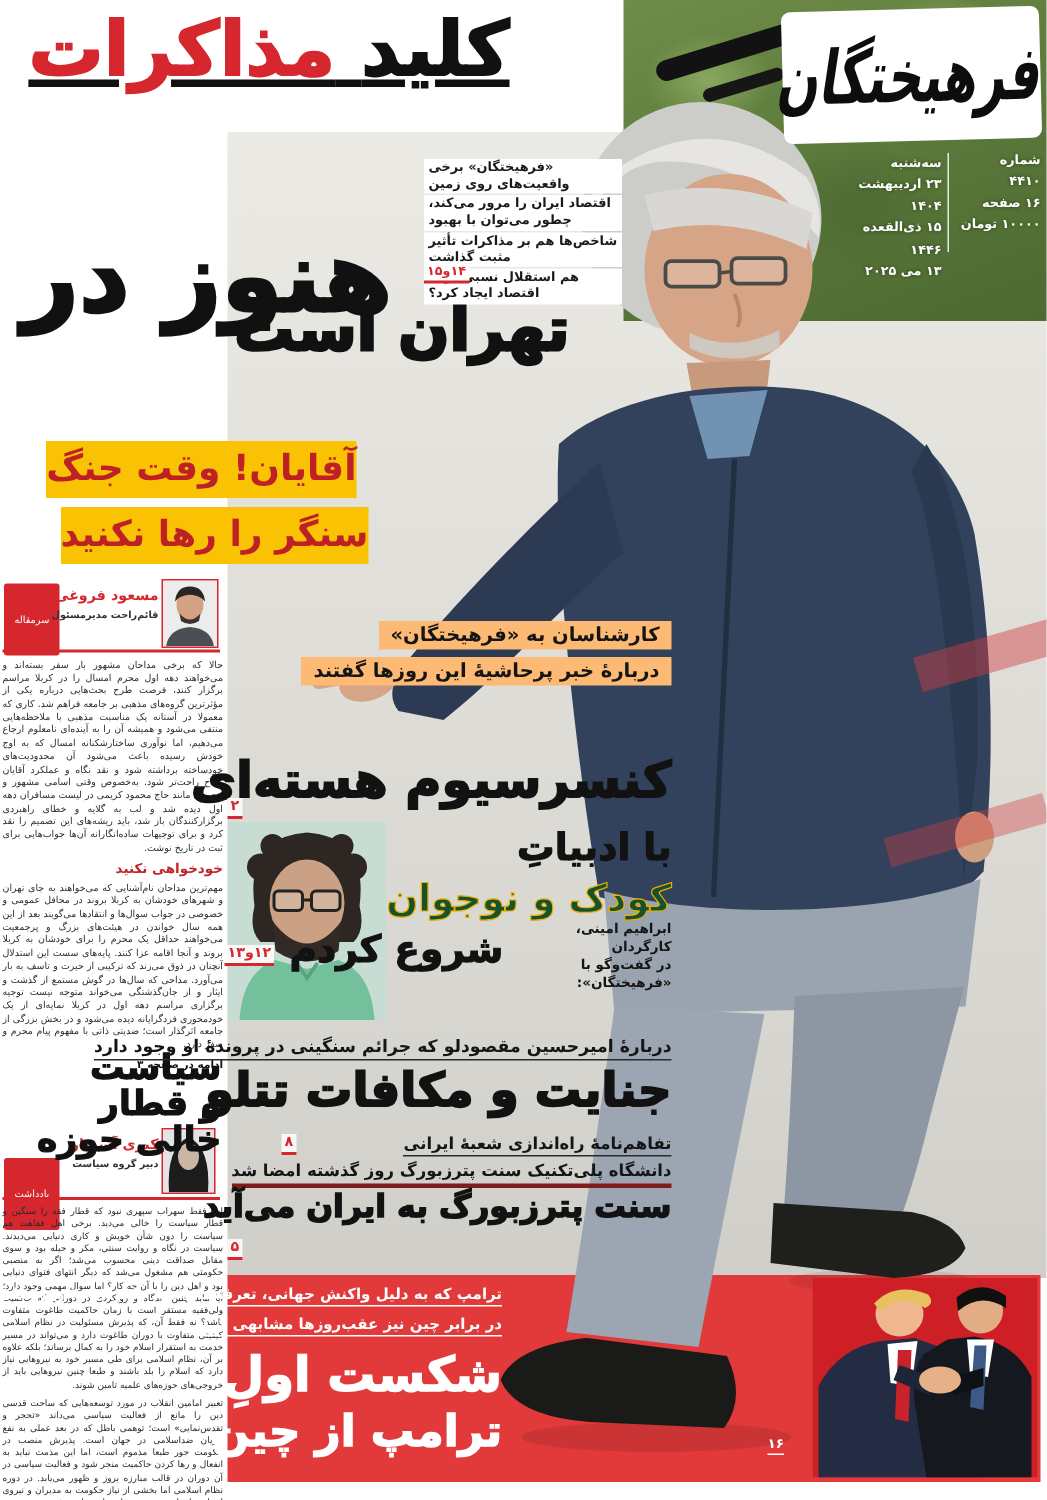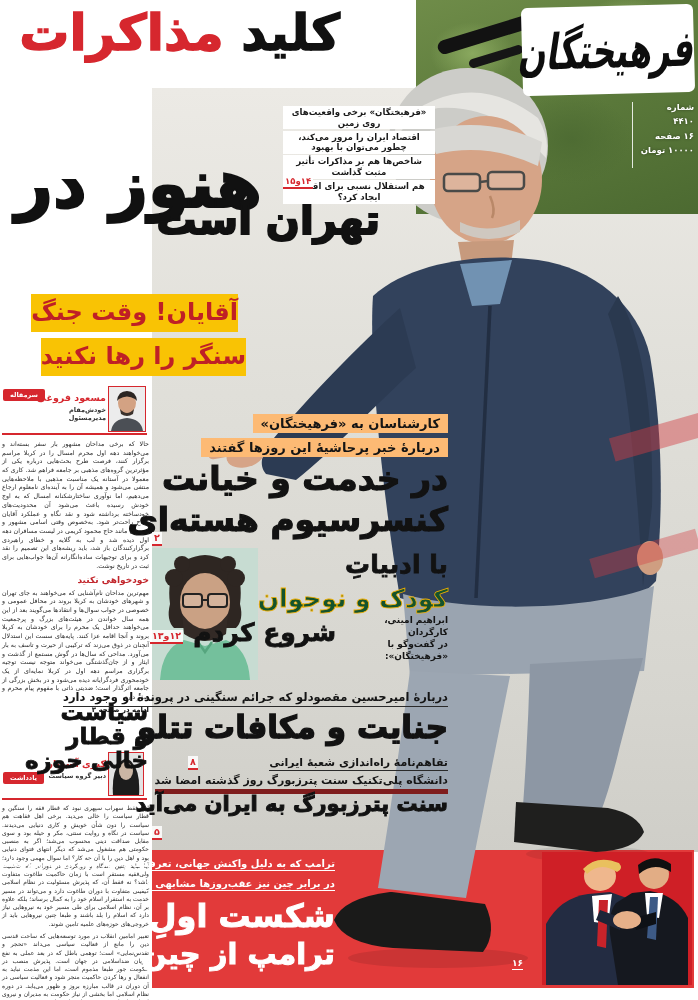--- a/index.html
+++ b/index.html
@@ -32,7 +32,7 @@
   .issue-number{letter-spacing:4px;}
   
   .hl{z-index:4;font-weight:bold;color:#111;white-space:nowrap;line-height:1;}
-  .h-l1{right:358px;top:8px;font-size:50px;-webkit-text-stroke:1.4px #111;}
+  .h-l1{right:358px;top:8px;font-size:50px;text-decoration:underline;-webkit-text-stroke:1.4px #111;}
   .h-l1 .red{color:#d6272e;-webkit-text-stroke:1.4px #d6272e;}
   .h-l2{right:436px;top:104px;font-size:66px;margin-top:48px;-webkit-text-stroke:2px #111;}
   .h-l3{right:318px;top:200px;font-size:40px;-webkit-text-stroke:2px #111;}

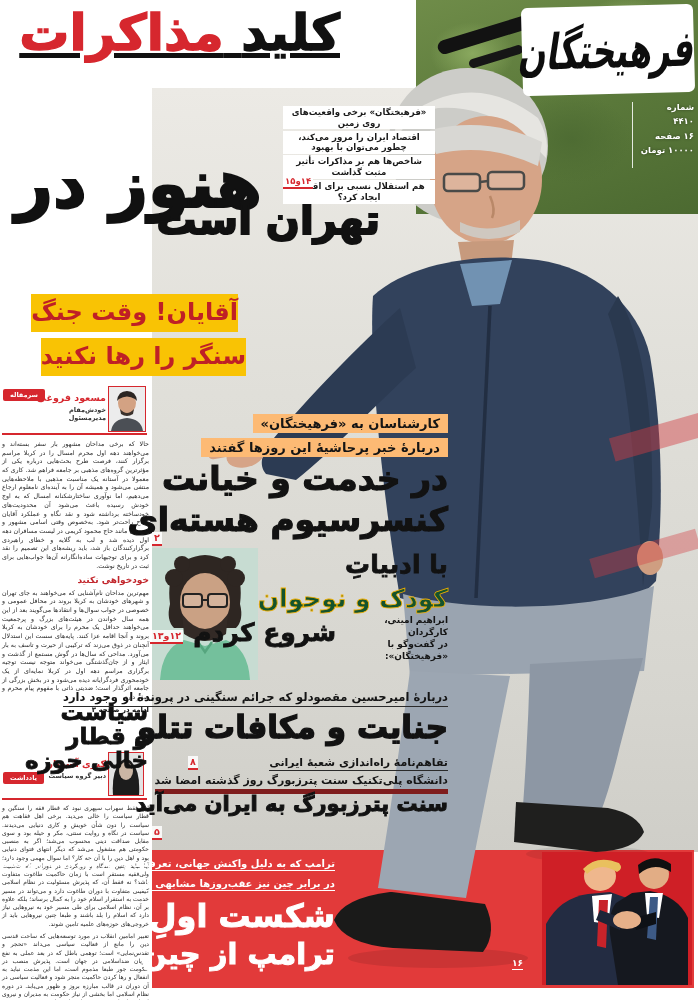--- a/index.html
+++ b/index.html
@@ -37,7 +37,7 @@
   .h-l2{right:436px;top:104px;font-size:66px;margin-top:48px;-webkit-text-stroke:2px #111;}
   .h-l3{right:318px;top:200px;font-size:40px;-webkit-text-stroke:2px #111;}
   
-  .standfirst{left:283px;top:106px;width:152px;z-index:4;text-align:center;}
+  .standfirst{left:283px;top:106px;width:132px;z-index:4;text-align:left;}
   .standfirst .line{display:block;margin-bottom:1px;}
   .standfirst .line span{display:inline-block;background:#fff;padding:1px 3px;
     font-size:8.6px;font-weight:bold;color:#1a1a1a;line-height:1.25;}

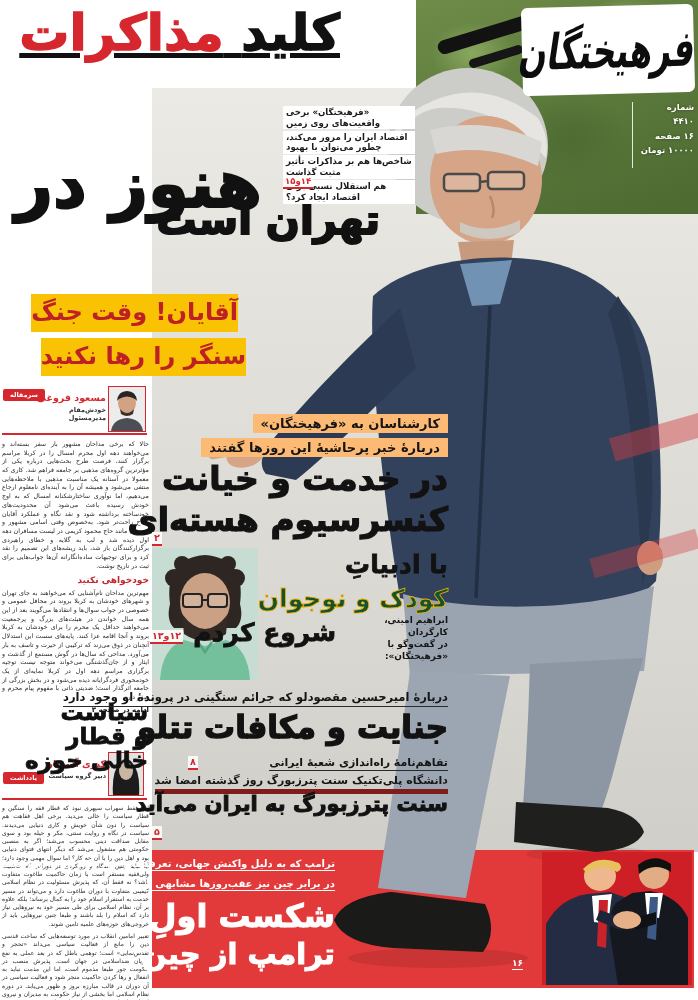--- a/index.html
+++ b/index.html
@@ -157,6 +157,12 @@
     <div>۱۶ صفحه</div>
     <div>۱۰۰۰۰ تومان</div>
   </div>
+  <div class="abs mast-info mast-dates">
+    <div>سه‌شنبه</div>
+    <div>۲۳ اردیبهشت ۱۴۰۴</div>
+    <div>۱۵ ذی‌القعده ۱۴۴۶</div>
+    <div>۱۳ می ۲۰۲۵</div>
+  </div>
 
   <div class="abs hl h-l1"><span>کلید</span> <span class="red">مذاکرات</span></div>
   <div class="abs hl h-l2">هنوز در</div>

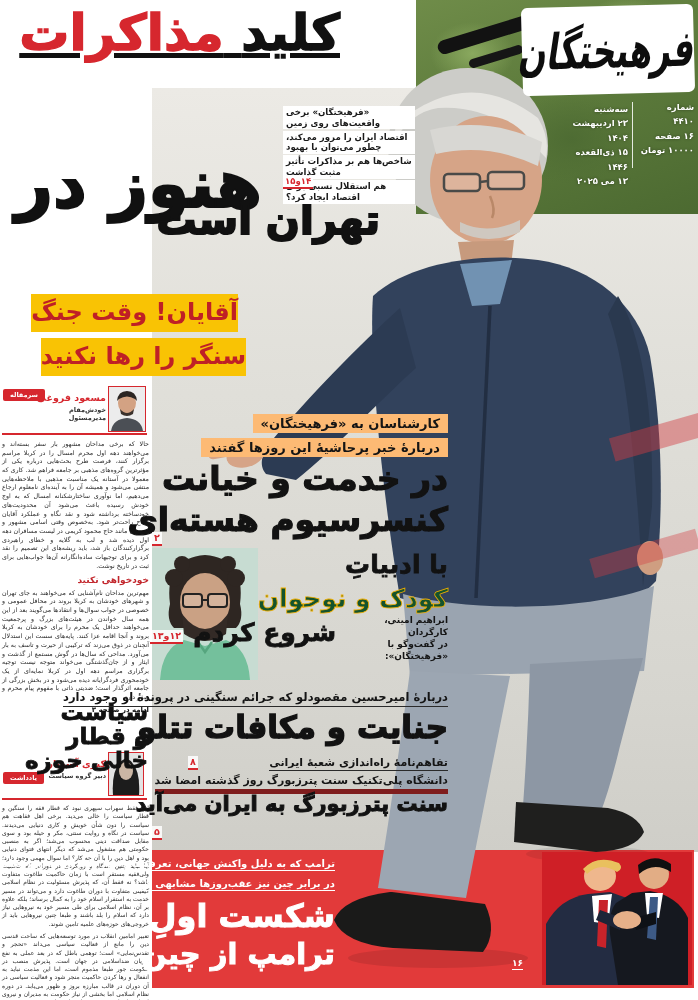--- a/index.html
+++ b/index.html
@@ -50,8 +50,8 @@
   .y2{right:452px;top:338px;font-size:24px;}
   
   .byline{z-index:4;}
-  .byline-chip{position:absolute;background:#d6272e;color:#fff;font-size:6.5px;font-weight:bold;
-    padding:2px 7px;border-radius:2px;}
+  .byline-chip{position:absolute;background:#d6272e;color:#fff;font-size:6.5px;font-weight:normal;
+    padding:20px 7px;border-radius:2px;}
   .byline-name{position:absolute;font-size:9.5px;font-weight:bold;color:#d6272e;line-height:1.2;}
   .byline-role{position:absolute;font-size:6.5px;font-weight:bold;color:#333;}
   .byline-photo{position:absolute;border:1.5px solid #d6272e;overflow:hidden;background:#eee;}

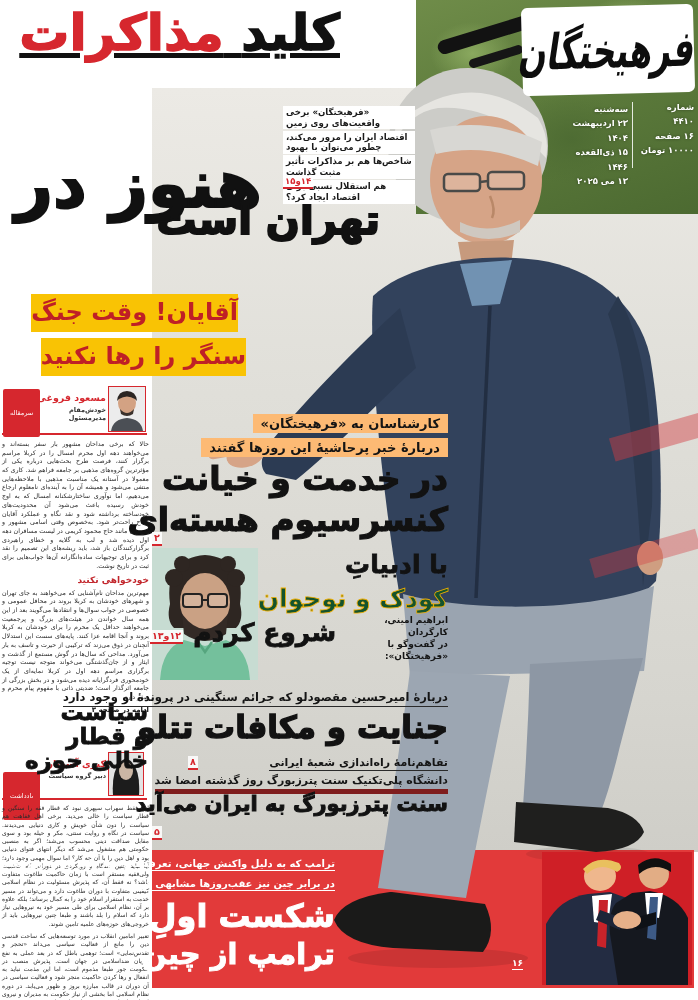--- a/index.html
+++ b/index.html
@@ -182,7 +182,7 @@
   <div class="byline">
     <div class="byline-chip" style="left:3px;top:389px;">سرمقاله</div>
     <div class="byline-name" style="left:32px;top:392px;width:74px;">مسعود فروغی</div>
-    <div class="byline-role" style="left:32px;top:406px;width:74px;">خودش‌مقام مدیرمسئول</div>
+    <div class="byline-role" style="left:32px;top:406px;width:74px;">قائم‌راحت مدیرمسئول</div>
     <div class="byline-photo" style="left:108px;top:386px;width:36px;height:44px;">
       <svg viewBox="0 0 36 44" width="36" height="44">
         <rect width="36" height="44" fill="#ececec"></rect>

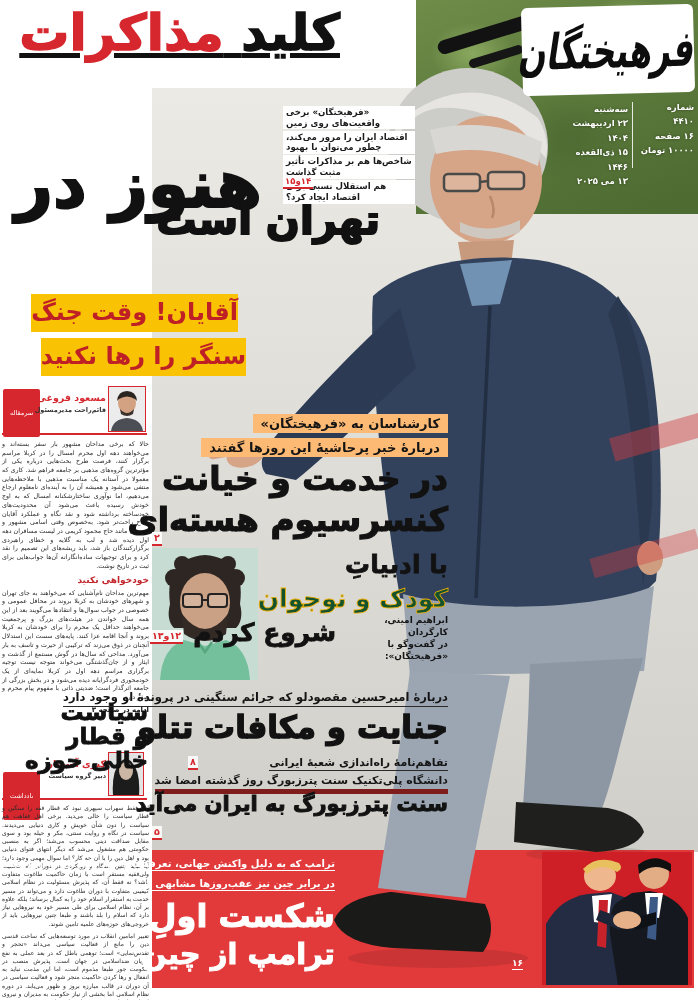--- a/index.html
+++ b/index.html
@@ -227,7 +227,6 @@
 
   <div class="abs kchip nuc-k1">کارشناسان به «فرهیختگان»</div>
   <div class="abs kchip nuc-k2">دربارهٔ خبر پرحاشیهٔ این روزها گفتند</div>
-  <div class="abs headline nuc-h1">در خدمت و خیانت</div>
   <div class="abs headline nuc-h2">کنسرسیوم هسته‌ای</div>
   <div class="abs pref nuc-ref">۲</div>
 

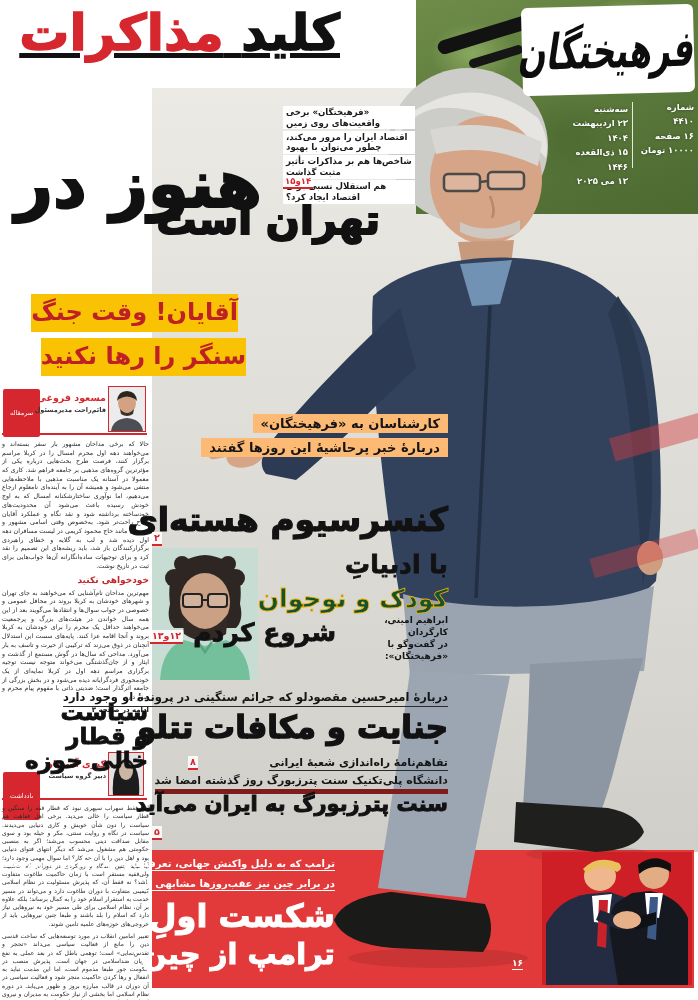--- a/index.html
+++ b/index.html
@@ -87,7 +87,7 @@
   .uni-k1{right:250px;top:756px;font-size:11px;font-weight:bold;color:#151515;
     border-bottom:1px solid #2a2a2a;padding-bottom:1px;z-index:4;white-space:nowrap;}
   .uni-k2{right:250px;top:774px;font-size:11px;font-weight:bold;color:#151515;
-    border-bottom:5px solid #7f1d1d;padding-bottom:2px;z-index:4;white-space:nowrap;}
+    border-bottom:3px solid #7f1d1d;padding-bottom:2px;z-index:4;white-space:nowrap;}
   .uni-h{right:250px;top:794px;font-size:21px;-webkit-text-stroke:1px #121212;}
   .uni-ref{left:152px;top:826px;}
   

